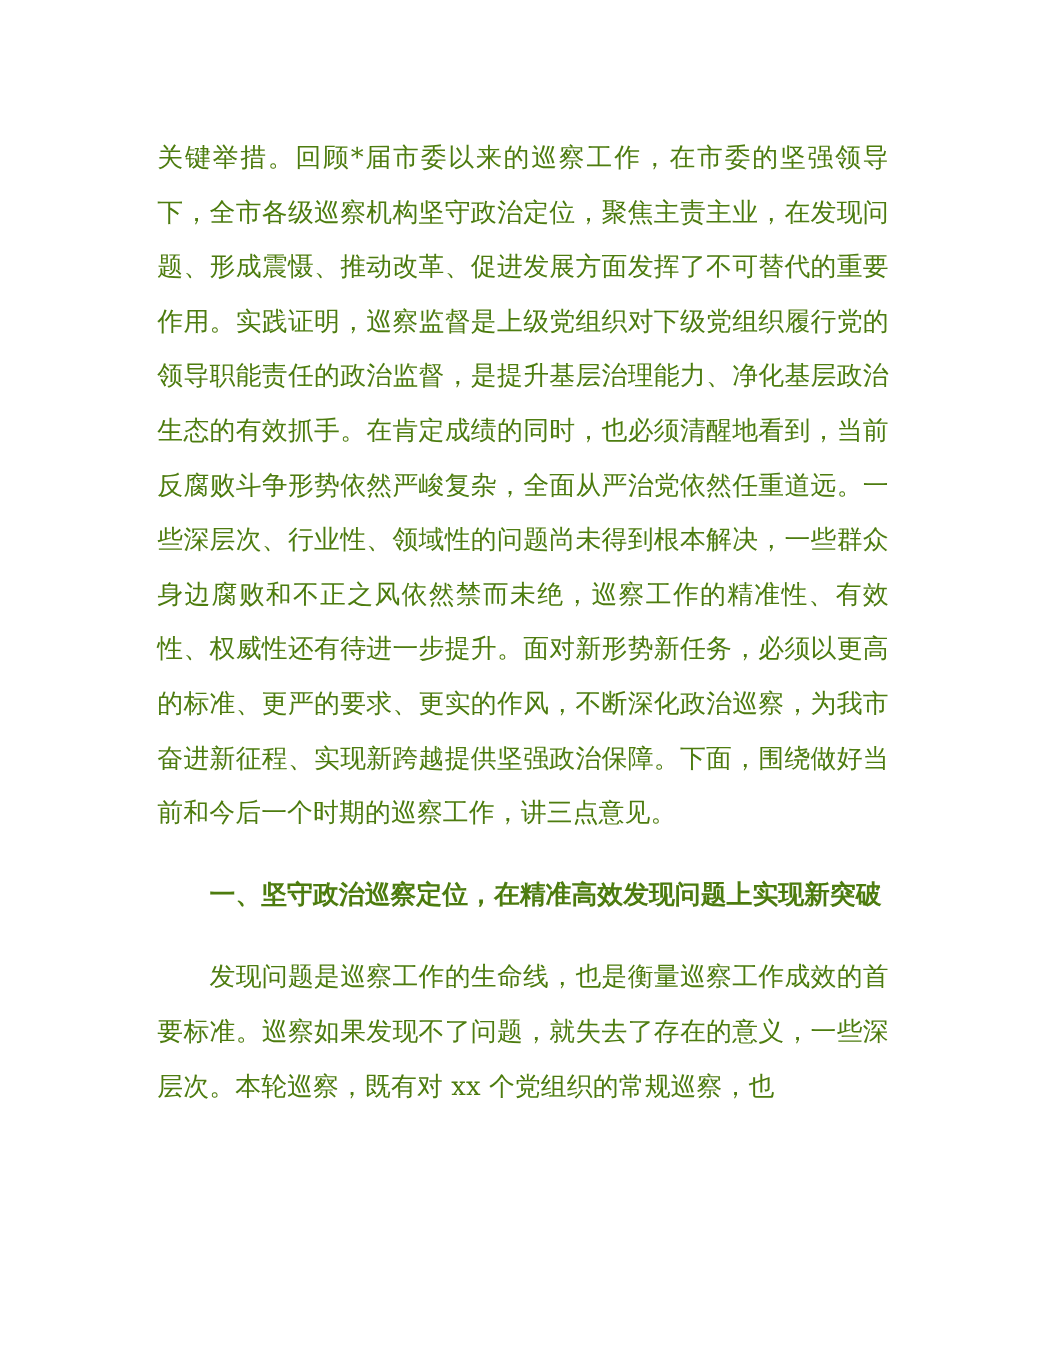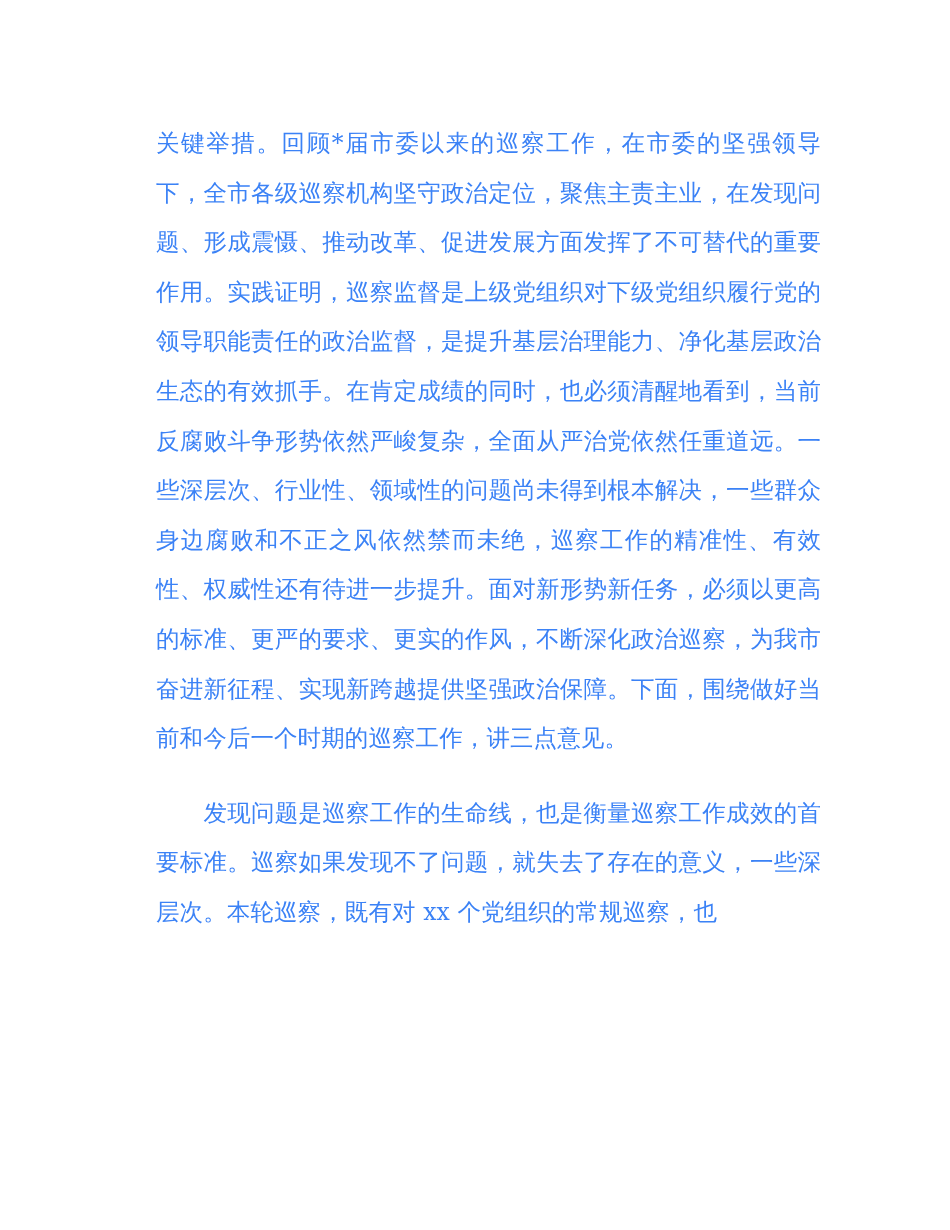--- a/index.html
+++ b/index.html
@@ -5,9 +5,9 @@
   html, body { margin: 0; padding: 0; background: #ffffff; }
   body { width: 950px; height: 1230px; position: relative; overflow: hidden; }
   .page {
-    position: absolute; left: 156px; top: 119px; width: 665px;
+    position: absolute; left: 143px; top: 119px; width: 665px;
     font-family: "DejaVu Serif", "Liberation Serif", serif;
-    color: #3b82f6;
+    color: #4d7c0f;
   }
   .para {
     margin: 0; font-size: 23.5px; line-height: 49.6px;

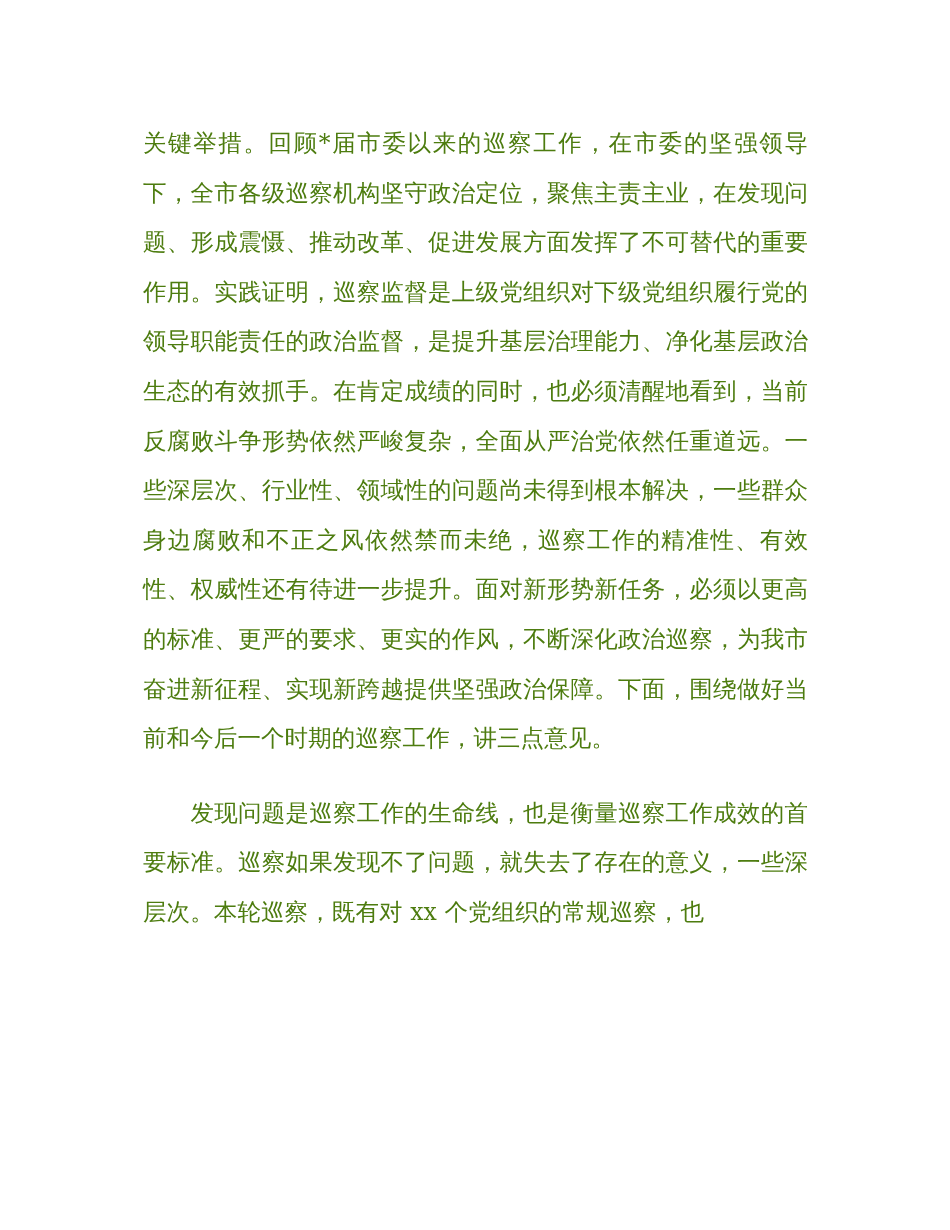--- a/index.html
+++ b/index.html
@@ -27,6 +27,7 @@
 
 <div class="page">
   <p class="para">关键举措。回顾*届市委以来的巡察工作，在市委的坚强领导下，全市各级巡察机构坚守政治定位，聚焦主责主业，在发现问题、形成震慑、推动改革、促进发展方面发挥了不可替代的重要作用。实践证明，巡察监督是上级党组织对下级党组织履行党的领导职能责任的政治监督，是提升基层治理能力、净化基层政治生态的有效抓手。在肯定成绩的同时，也必须清醒地看到，当前反腐败斗争形势依然严峻复杂，全面从严治党依然任重道远。一些深层次、行业性、领域性的问题尚未得到根本解决，一些群众身边腐败和不正之风依然禁而未绝，巡察工作的精准性、有效性、权威性还有待进一步提升。面对新形势新任务，必须以更高的标准、更严的要求、更实的作风，不断深化政治巡察，为我市奋进新征程、实现新跨越提供坚强政治保障。下面，围绕做好当前和今后一个时期的巡察工作，讲三点意见。</p>
+  <p class="heading">一、坚守政治巡察定位，在精准高效发现问题上实现新突破</p>
   <p class="para indent gap">发现问题是巡察工作的生命线，也是衡量巡察工作成效的首要标准。巡察如果发现不了问题，就失去了存在的意义，一些深层次。本轮巡察，既有对 xx 个党组织的常规巡察，也</p>
 </div>
 

